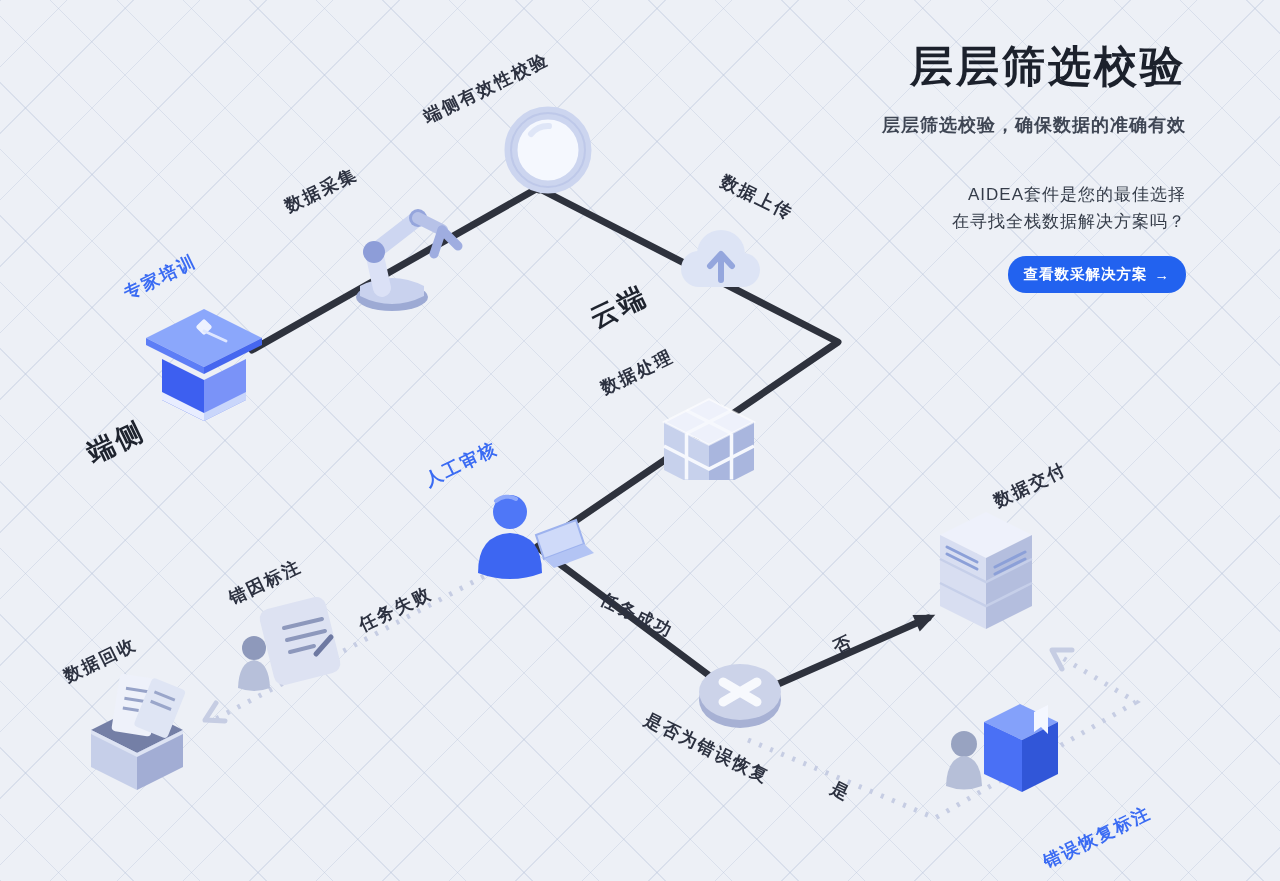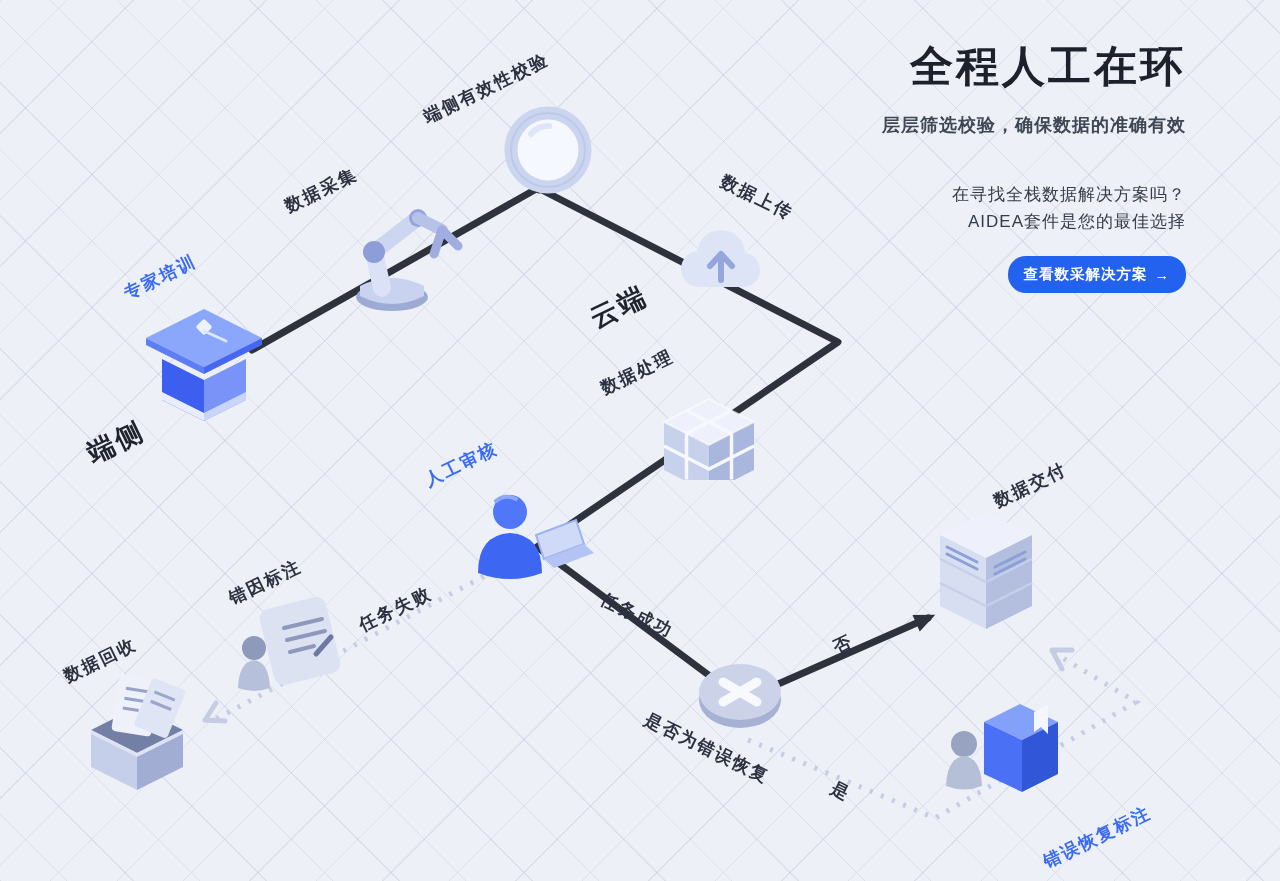--- a/index.html
+++ b/index.html
@@ -185,7 +185,7 @@
   <div class="lbl blue" style="left:1097px;top:837px">错误恢复标注</div>
 
   <div class="hdr">
-    <div class="hdr-title">全程人工在环</div>
+    <div class="hdr-title">层层筛选校验</div>
     <div class="hdr-sub">层层筛选校验，确保数据的准确有效</div>
     <div class="hdr-pitch">
       <div>在寻找全栈数据解决方案吗？</div>

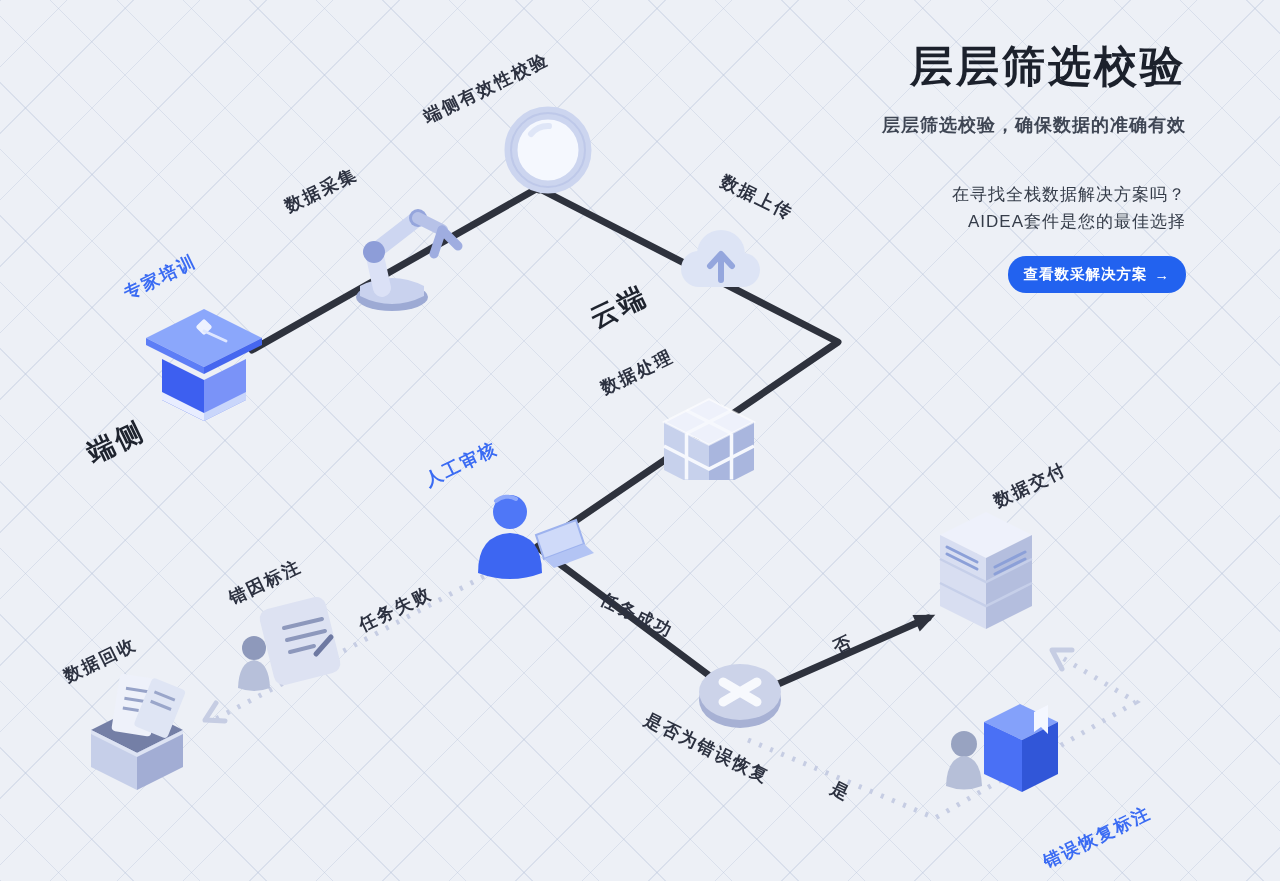--- a/index.html
+++ b/index.html
@@ -188,8 +188,8 @@
     <div class="hdr-title">层层筛选校验</div>
     <div class="hdr-sub">层层筛选校验，确保数据的准确有效</div>
     <div class="hdr-pitch">
+      <div>AIDEA套件是您的最佳选择</div>
       <div>在寻找全栈数据解决方案吗？</div>
-      <div>AIDEA套件是您的最佳选择</div>
     </div>
     <button class="cta">
       <span>查看数采解决方案</span>

